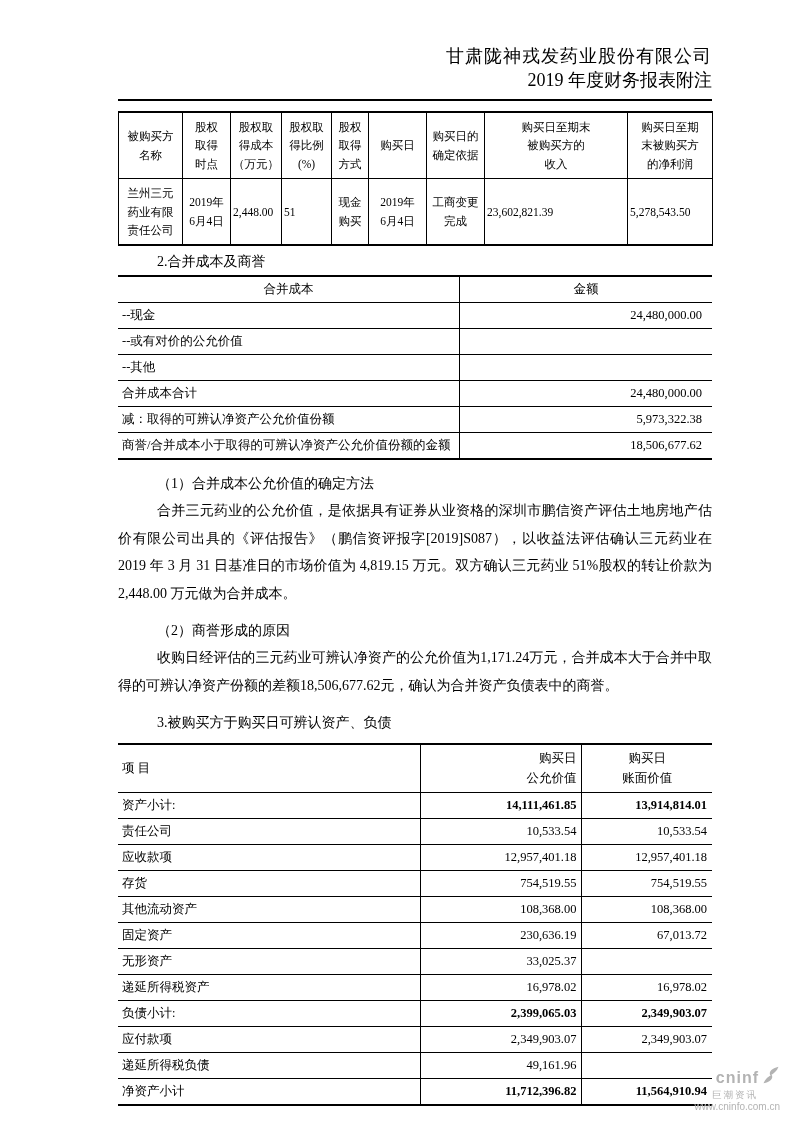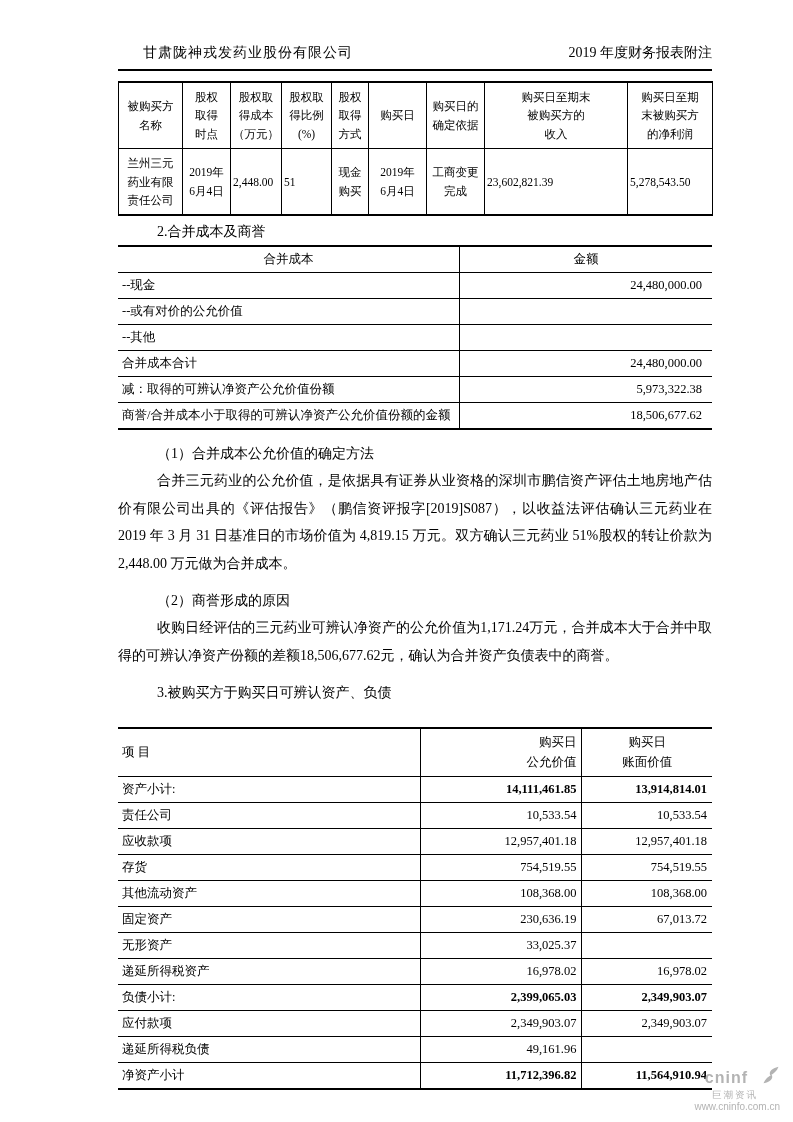--- a/index.html
+++ b/index.html
@@ -15,7 +15,7 @@
   
   .doc-header {
     display:flex; justify-content:space-between; align-items:flex-end;
-    font-size:14px; padding-bottom:7px; border-bottom:2.5px solid #000;
+    font-size:18px; padding-bottom:7px; border-bottom:2.5px solid #000;flex-direction:column;
   }
   .doc-header .left { padding-left:25px; letter-spacing:1px; }
 

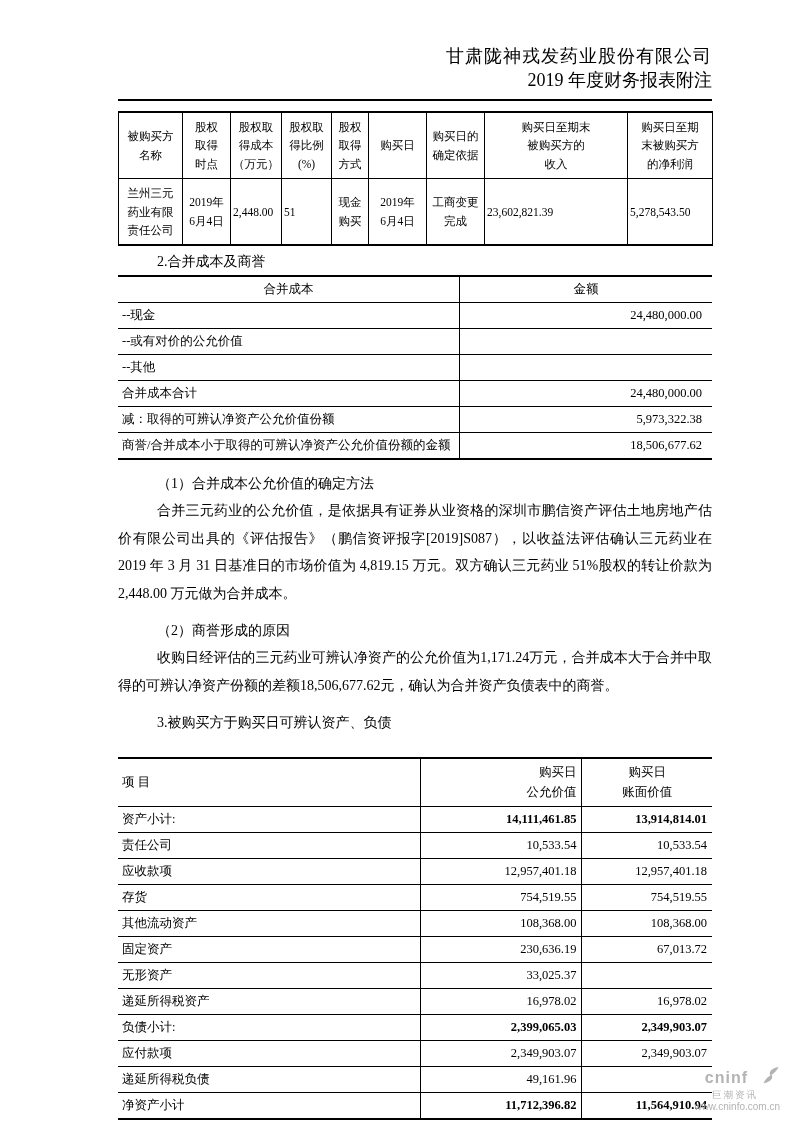--- a/index.html
+++ b/index.html
@@ -42,7 +42,7 @@
   .para-body  { font-size:14px; margin:0; line-height:27.5px; text-align:justify; text-indent:39px; }
 
   
-  #t3 { width:100%; border-collapse:collapse; margin-top:21px;
+  #t3 { width:100%; border-collapse:collapse; margin-top:7px;
         border-top:2.5px solid #000; border-bottom:2.5px solid #000;
         font-size:12.5px; table-layout:fixed; }
   #t3 th { border-bottom:1px solid #000; text-align:center; white-space:pre-line;

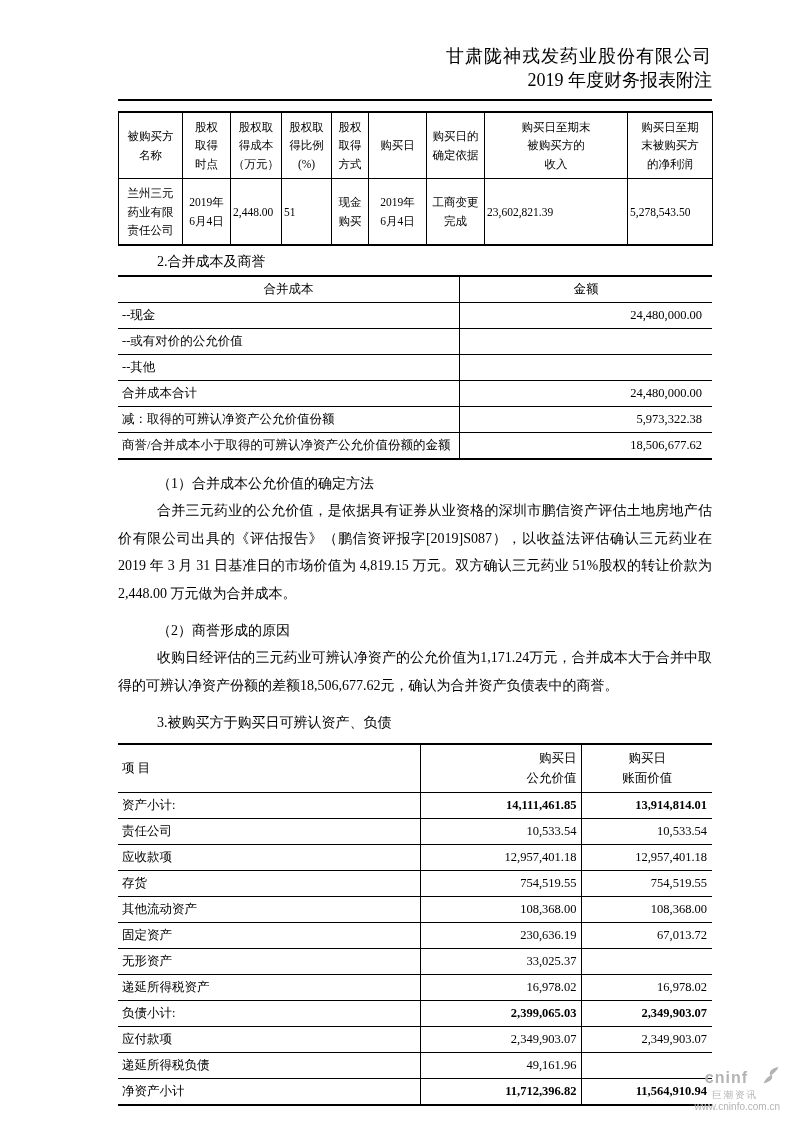--- a/index.html
+++ b/index.html
@@ -55,7 +55,7 @@
   .cninfo { position:absolute; right:13px; top:1066px; text-align:right;
             color:#b3b3b3; font-family:"Liberation Sans","DejaVu Sans",sans-serif; line-height:1.25; }
   .cninfo .brand { font-size:16px; font-weight:bold; letter-spacing:1px;
-            display:flex; align-items:center; justify-content:flex-end; gap:14px; }
+            display:flex; align-items:center; justify-content:flex-end; gap:3px; }
   .cninfo .cn-name { font-size:9.5px; letter-spacing:2px; margin-right:22px; }
   .cninfo .url { font-size:10px; }
 </style>

